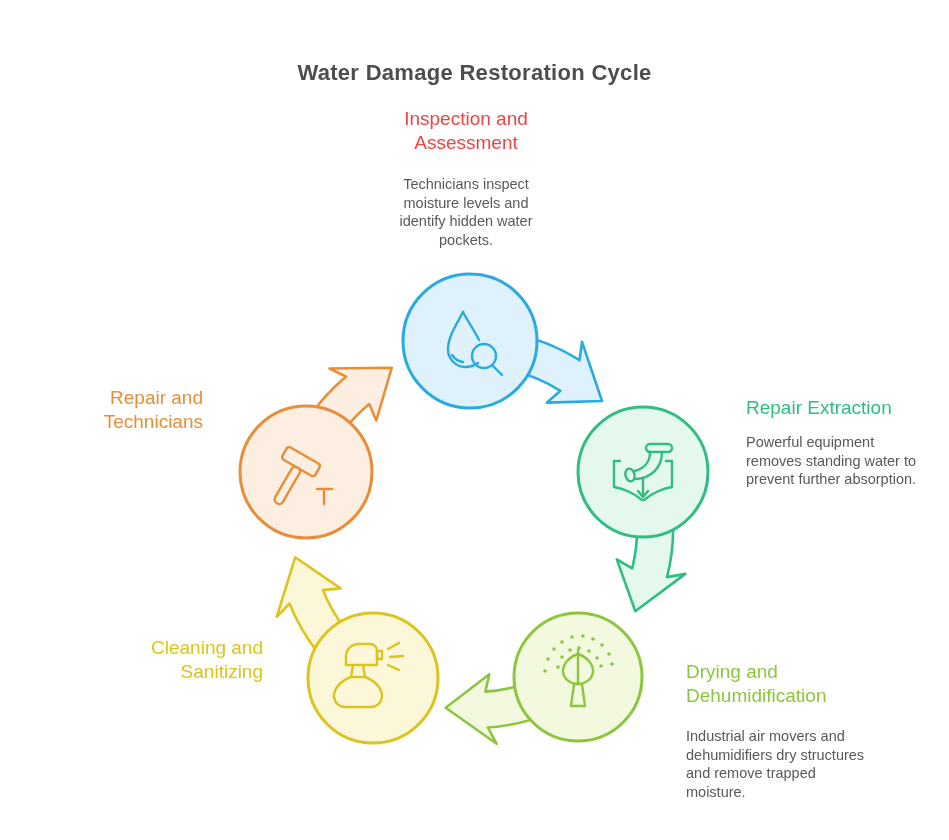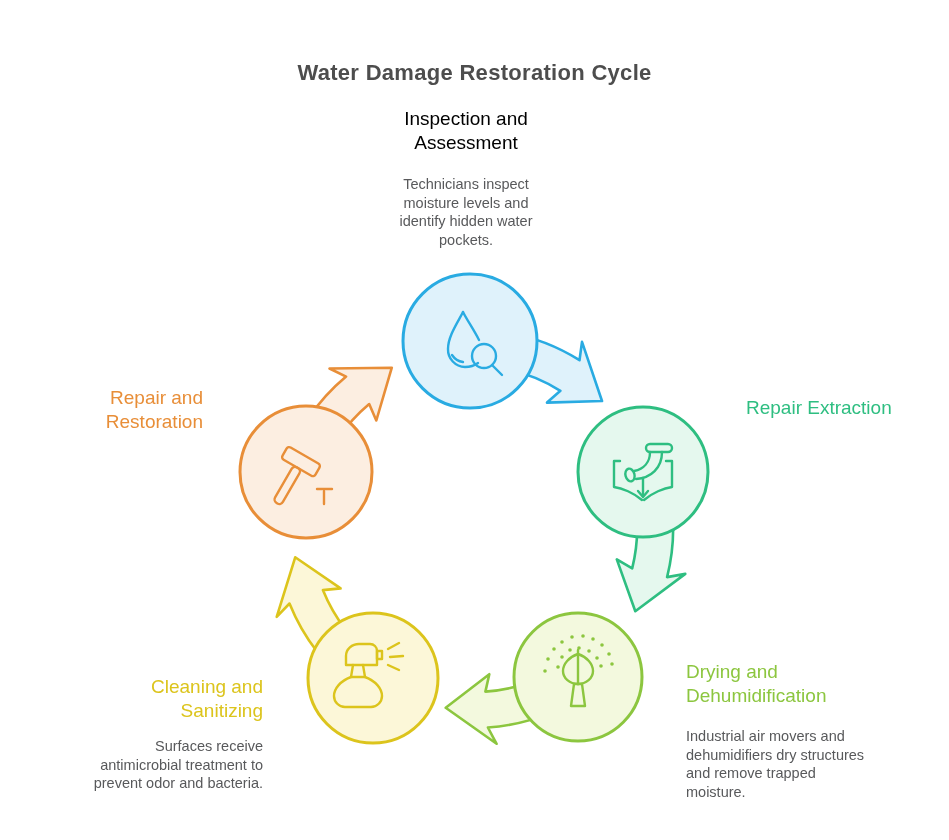--- a/index.html
+++ b/index.html
@@ -21,7 +21,7 @@
   .align-c { text-align:center; }
   .align-l { text-align:left; }
   .align-r { text-align:right; }
-  .c-blue   .stage-heading { color:#000000; }
+  .c-blue   .stage-heading { color:#ef4444; }
   .c-teal   .stage-heading { color:#2ebe81; }
   .c-olive  .stage-heading { color:#8cc63f; }
   .c-yellow .stage-heading { color:#dcc41c; }

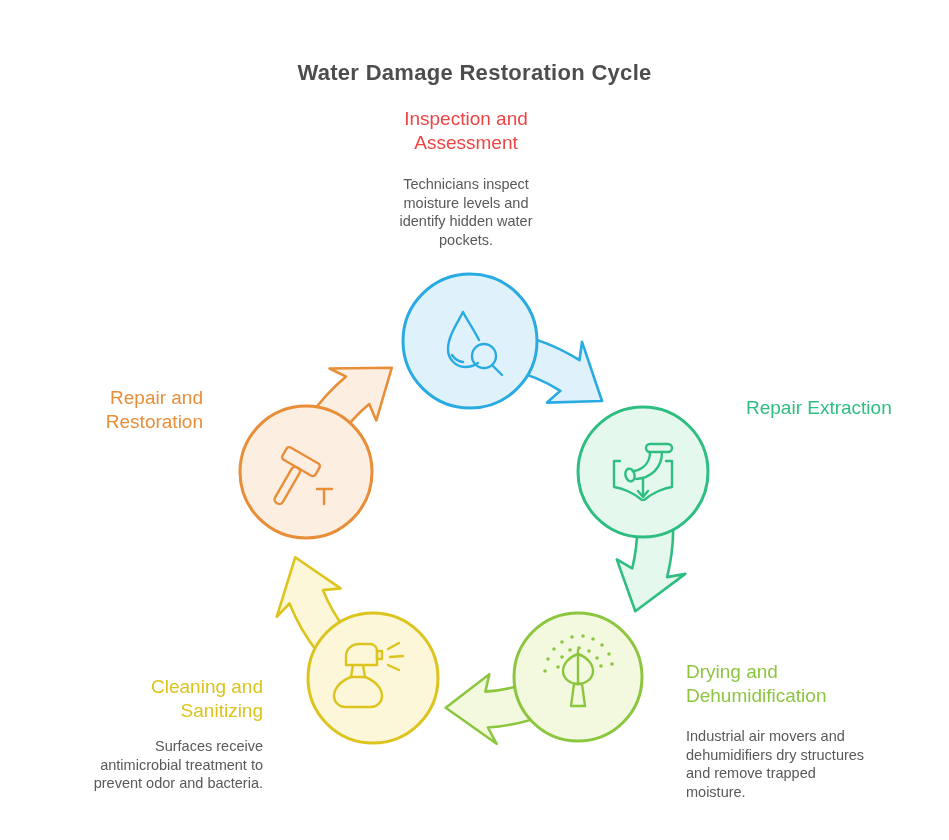--- a/index.html
+++ b/index.html
@@ -150,7 +150,7 @@
 
 <div class="stage-block blk-repair align-r c-orange">
   <div class="stage-heading">Repair and
-Restoration</div>
+Technicians</div>
 </div>
 
 </body></html>

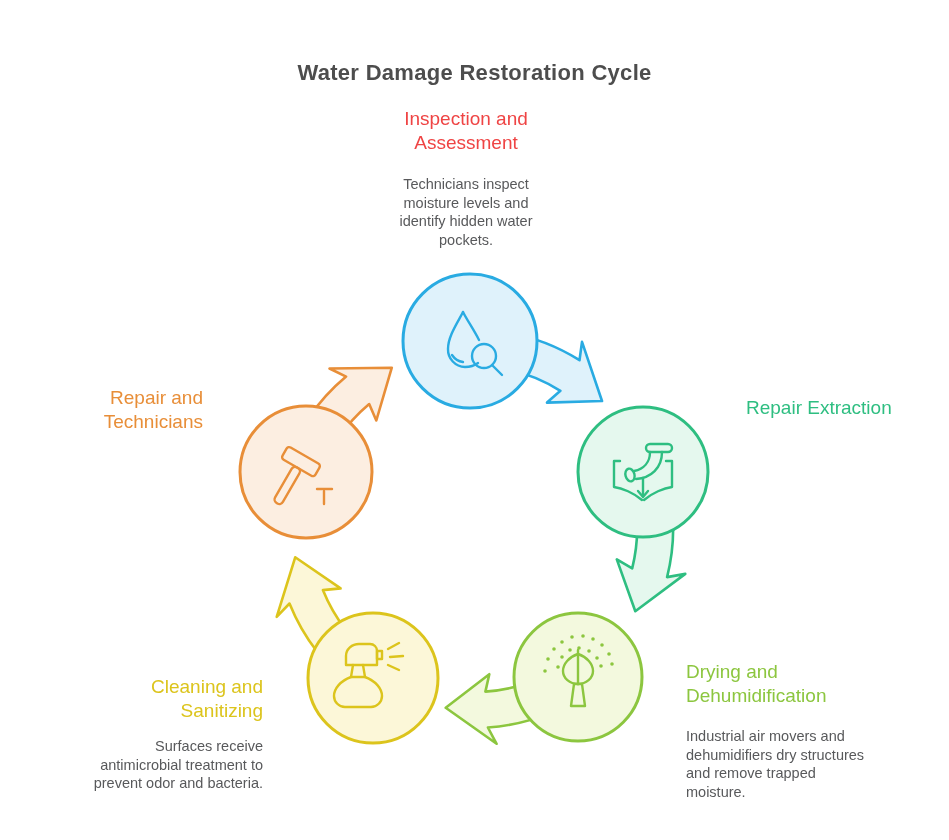--- a/index.html
+++ b/index.html
@@ -134,6 +134,7 @@
 
 <div class="stage-block blk-extraction align-l c-teal">
   <div class="stage-heading">Repair Extraction</div>
+  <div class="stage-desc">Powerful equipment removes standing water to prevent further absorption.</div>
 </div>
 
 <div class="stage-block blk-drying align-l c-olive">

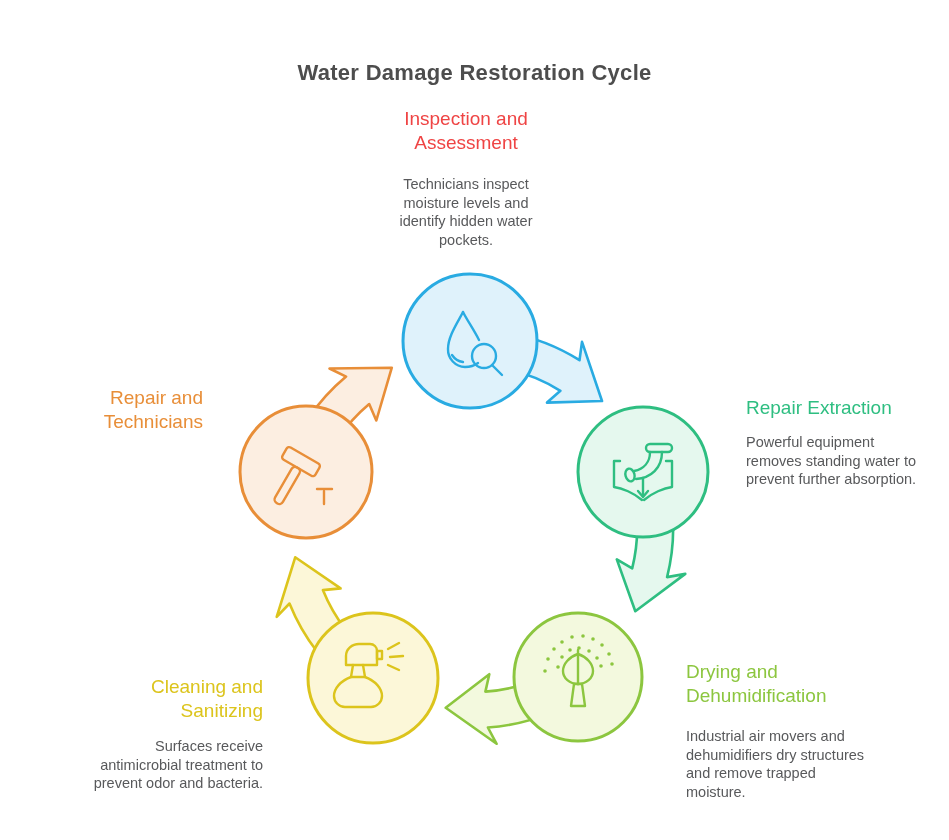--- a/index.html
+++ b/index.html
@@ -33,7 +33,7 @@
   .blk-extraction .stage-desc { width:172px; margin-top:13px; }
   .blk-drying { left:686px; top:660px; width:200px; }
   .blk-drying .stage-desc { width:180px; margin-top:19px; }
-  .blk-cleaning { left:75px; top:675px; width:188px;text-align:right; }
+  .blk-cleaning { left:75px; top:636px; width:188px;text-align:right; }
   .blk-cleaning .stage-desc { width:188px; margin-top:14px; margin-left:auto; }
   .blk-repair { left:17px; top:386px; width:186px; }
   .blk-repair .stage-desc { width:186px; margin-top:13px; margin-left:auto; }

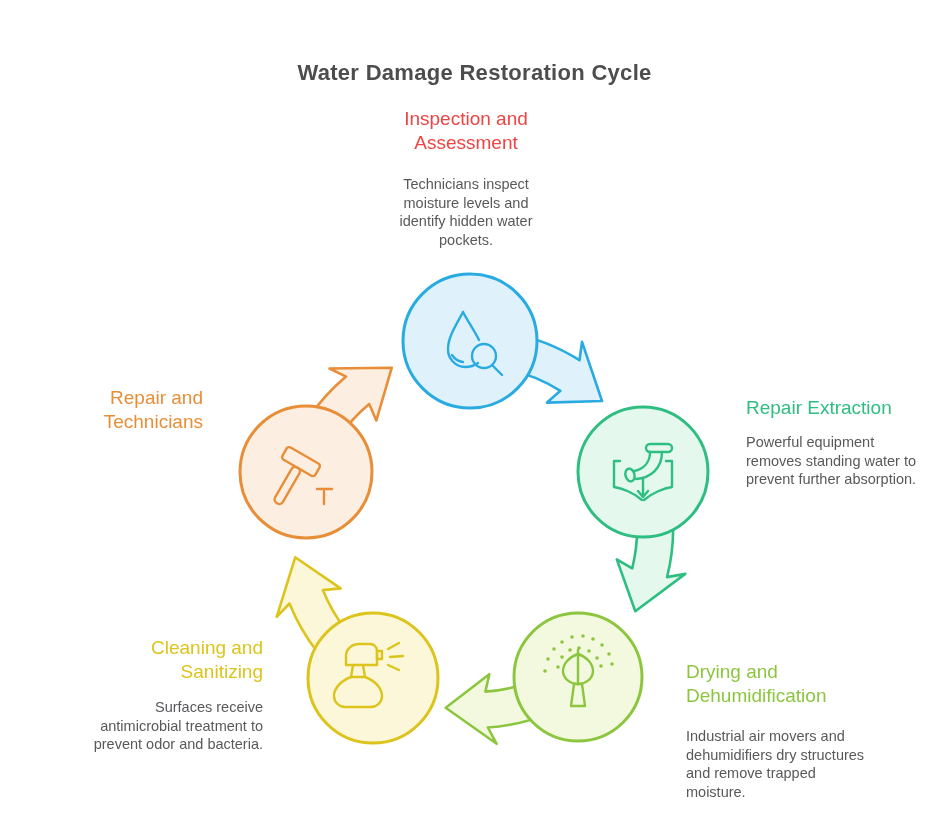--- a/index.html
+++ b/index.html
@@ -146,7 +146,6 @@
 <div class="stage-block blk-cleaning align-r c-yellow">
   <div class="stage-heading">Cleaning and
 Sanitizing</div>
-  <div class="stage-desc">Surfaces receive antimicrobial treatment to prevent odor and bacteria.</div>
 </div>
 
 <div class="stage-block blk-repair align-r c-orange">

